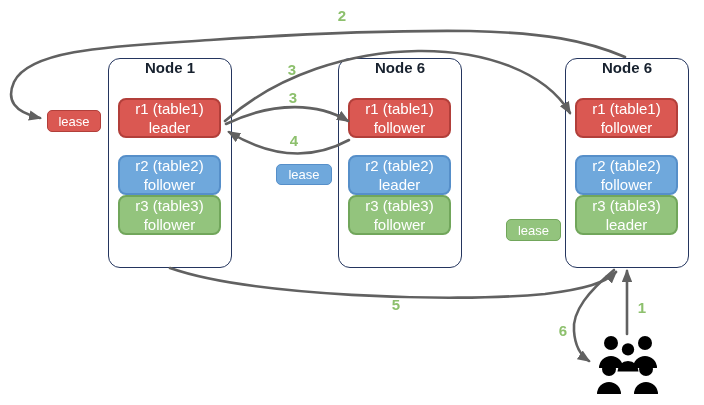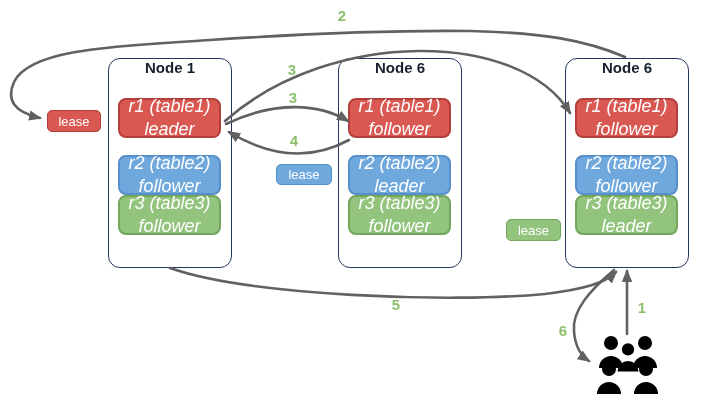--- a/index.html
+++ b/index.html
@@ -23,7 +23,7 @@
     position:absolute;left:9px;width:103px;height:40px;border-radius:8px;
     box-sizing:border-box;border:2px solid transparent;
     display:flex;flex-direction:column;align-items:center;justify-content:center;
-    color:var(--replica-text);font-size:18px;line-height:1.3;text-align:center;font-style:italic;
+    color:var(--replica-text);font-size:15px;line-height:1.3;text-align:center;
   }
   .replica.pos0{top:39px}.replica.pos1{top:96px}.replica.pos2{top:136px}
   .replica.red{background:var(--red);border-color:var(--red-border)}

